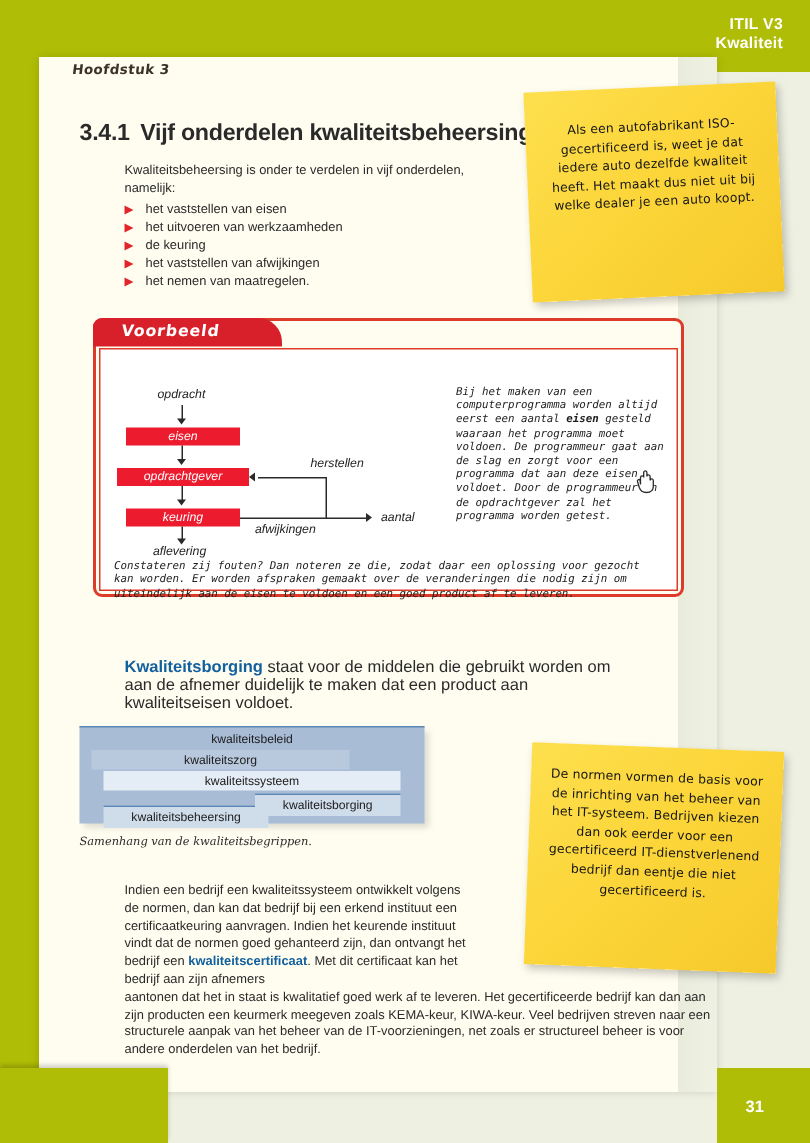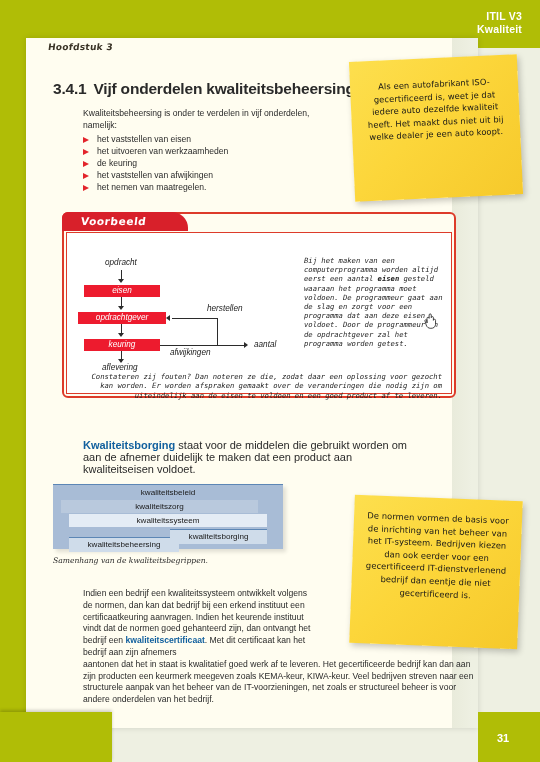--- a/index.html
+++ b/index.html
@@ -75,7 +75,7 @@
   .vb-right b{font-weight:bold;}
   .vb-bottom{position:absolute;left:10px;right:10px;top:140px;
      font-family:"DejaVu Sans Mono","Liberation Mono",monospace;font-size:7.2px;
-     line-height:9.4px;color:#1d1d1d;text-align:right;}
+     line-height:9.4px;color:#1d1d1d;}
 
   .cursor-hand{position:absolute;left:423px;top:312px;width:16px;height:18px;}
 

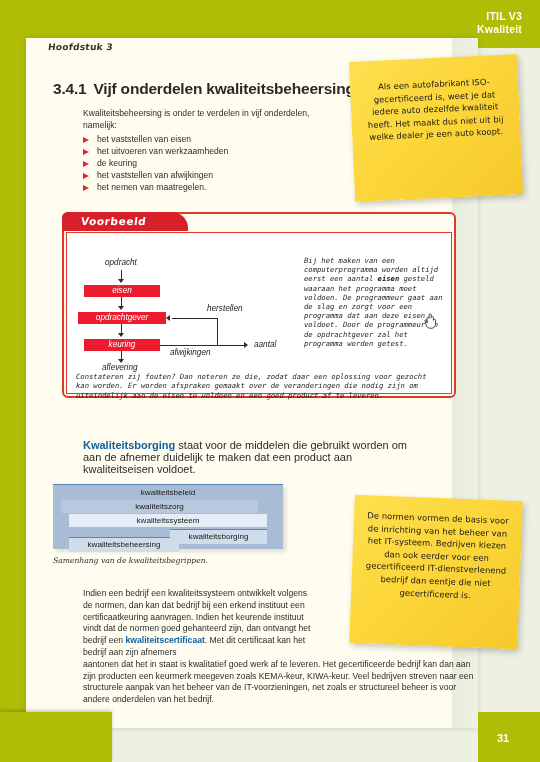--- a/index.html
+++ b/index.html
@@ -88,7 +88,7 @@
      border-top:1px solid #5c86b5;box-shadow:3px 3px 4px rgba(0,0,0,.12);}
   .blue-dia .row{position:absolute;text-align:center;font-size:8.1px;color:#1a1a1a;line-height:13px;}
   .r1{left:0;top:1px;width:230px;height:13px;}
-  .r2{left:8px;top:15px;width:197px;height:13px;background:#b9c9dd;}
+  .r2{left:8px;top:15px;width:172px;height:13px;background:#b9c9dd;}
   .r3{left:16px;top:29px;width:198px;height:13px;background:#e4ecf5;}
   .r4a{left:16px;top:52px;width:110px;height:14px;background:#cfdcea;border-top:1px solid #5c86b5;}
   .r4b{left:117px;top:44px;width:97px;height:14px;background:#cfdcea;border-top:1px solid #5c86b5;}

